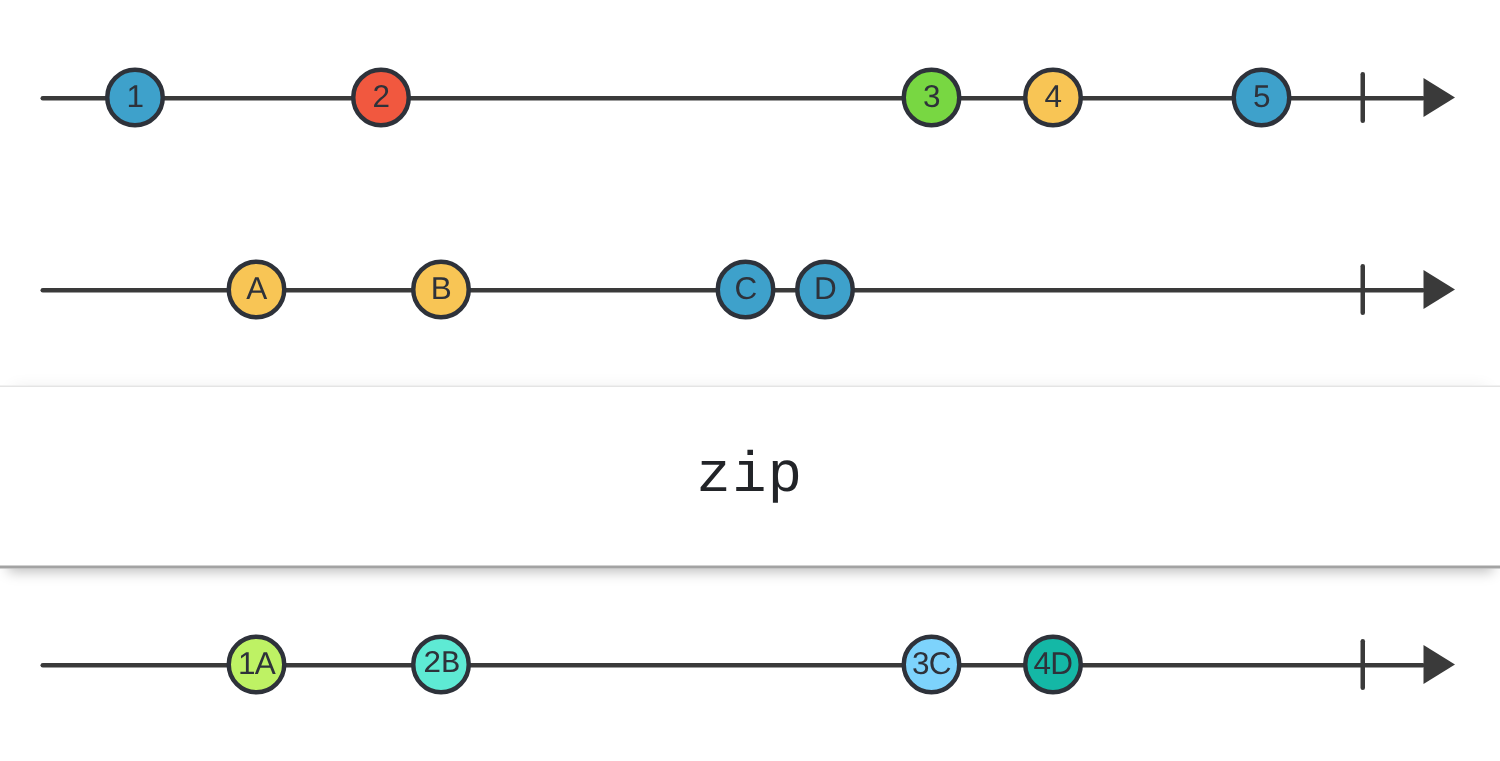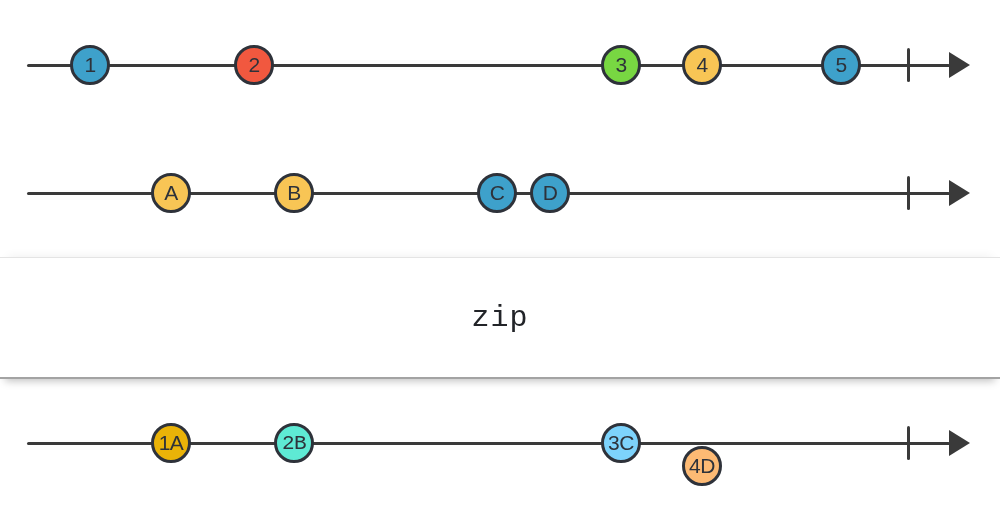--- a/index.html
+++ b/index.html
@@ -68,7 +68,7 @@
   }
   .operator-label {
     font-family: "Liberation Mono", "DejaVu Sans Mono", monospace;
-    font-size: 30px;
+    font-size: 38px;
     color: #222428;
     letter-spacing: 1px;
   }

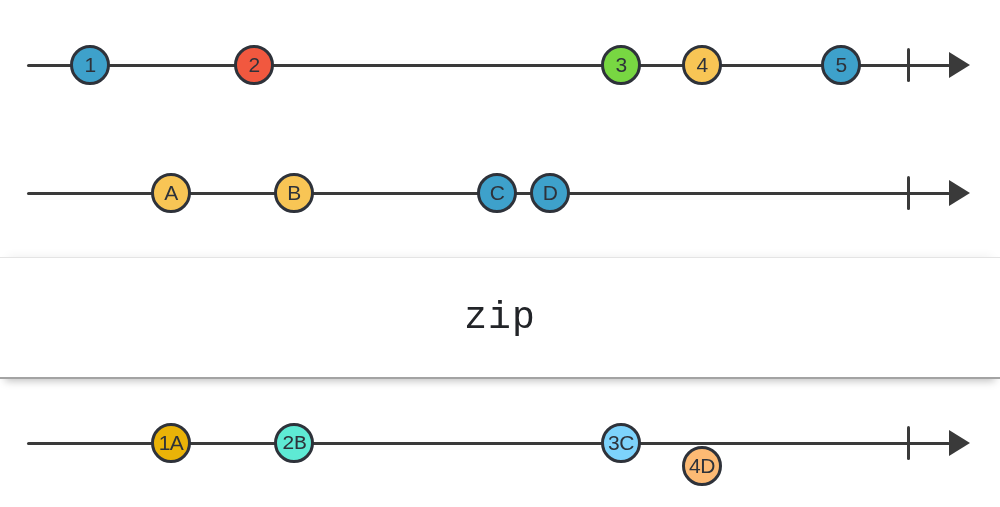--- a/index.html
+++ b/index.html
@@ -98,7 +98,7 @@
     <div class="tl-line" style="left: 27px; width: 923px; top: 441.5px;"></div>
     <div class="tl-arrow" style="left: 949px; top: 430px;"></div>
     <div class="tl-tick" style="left: 906.5px; top: 426px;"></div>
-    <div class="marble" style="left: 151px; top: 423px; background: #eab308;">1A</div>
+    <div class="marble" style="left: 151px; top: 423px; background: #bef264;">1A</div>
     <div class="marble" style="left: 274px; top: 423px; background: #5eead4; font-family: Liberation Mono, monospace;">2B</div>
     <div class="marble" style="left: 601px; top: 423px; background: #7dd3fc;">3C</div>
     <div class="marble" style="left: 682px; top: 446px; background: #fdba74;">4D</div>

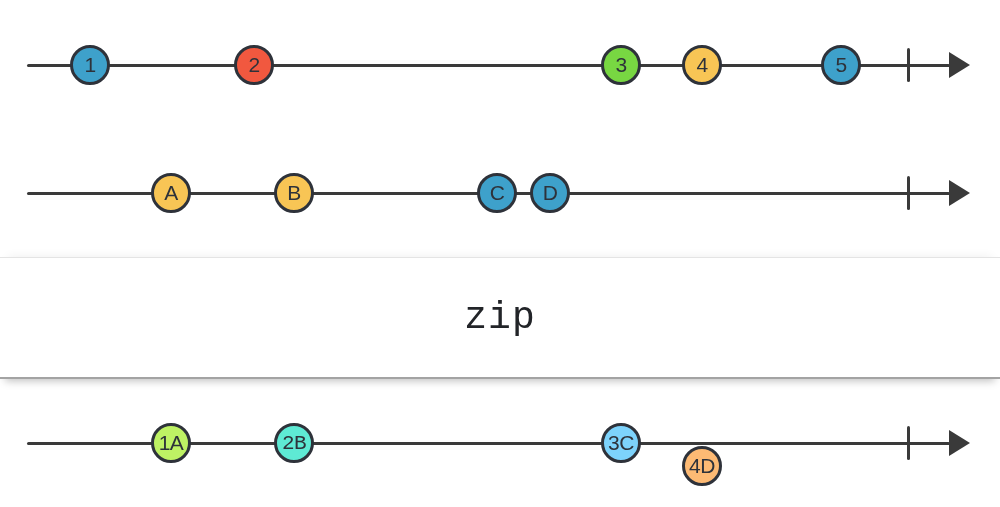--- a/index.html
+++ b/index.html
@@ -101,7 +101,7 @@
     <div class="marble" style="left: 151px; top: 423px; background: #bef264;">1A</div>
     <div class="marble" style="left: 274px; top: 423px; background: #5eead4; font-family: Liberation Mono, monospace;">2B</div>
     <div class="marble" style="left: 601px; top: 423px; background: #7dd3fc;">3C</div>
-    <div class="marble" style="left: 682px; top: 446px; background: #fdba74;">4D</div>
+    <div class="marble" style="left: 682px; top: 423px; background: #14b8a6;">4D</div>
   </div>
 
 </body></html>

